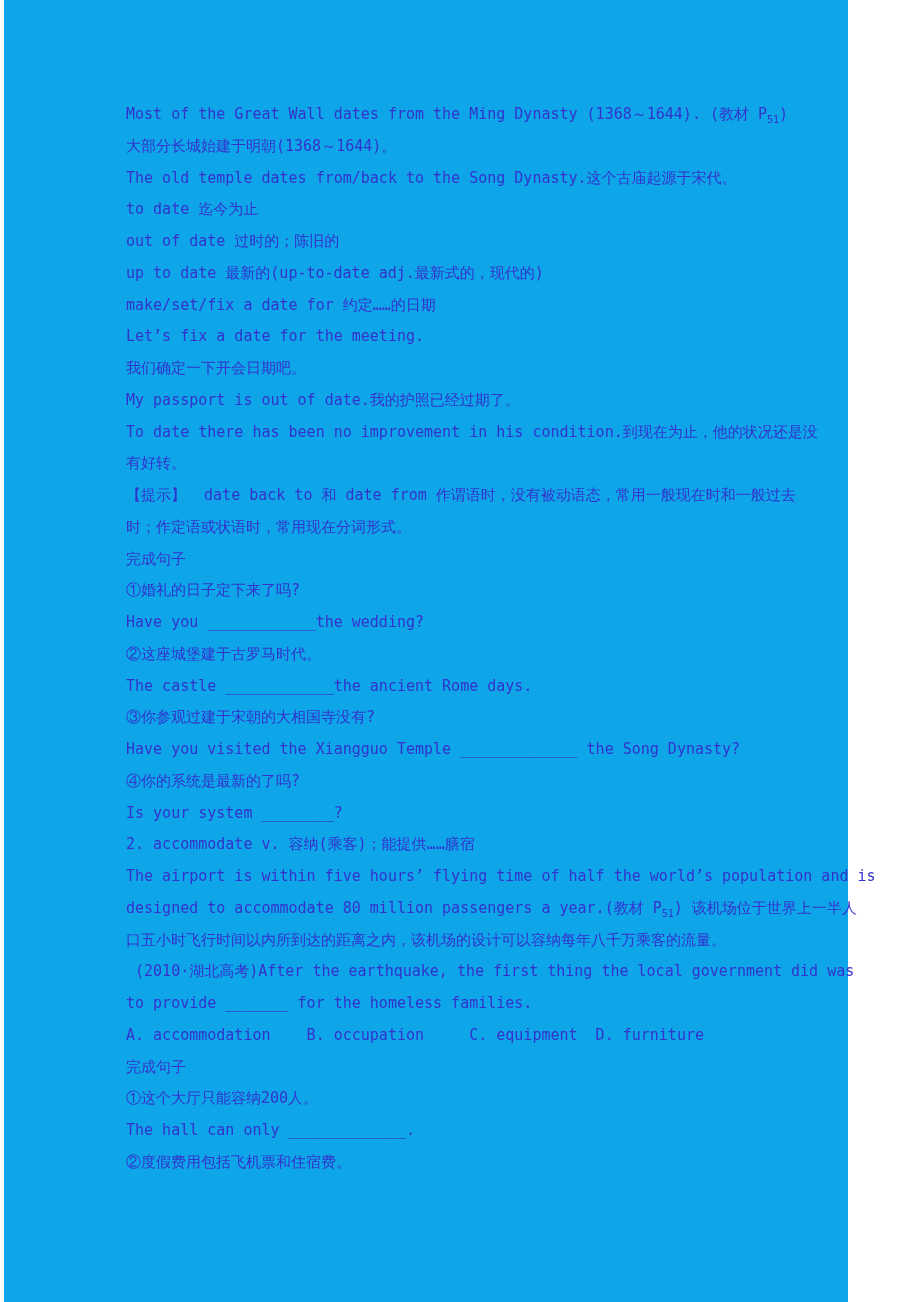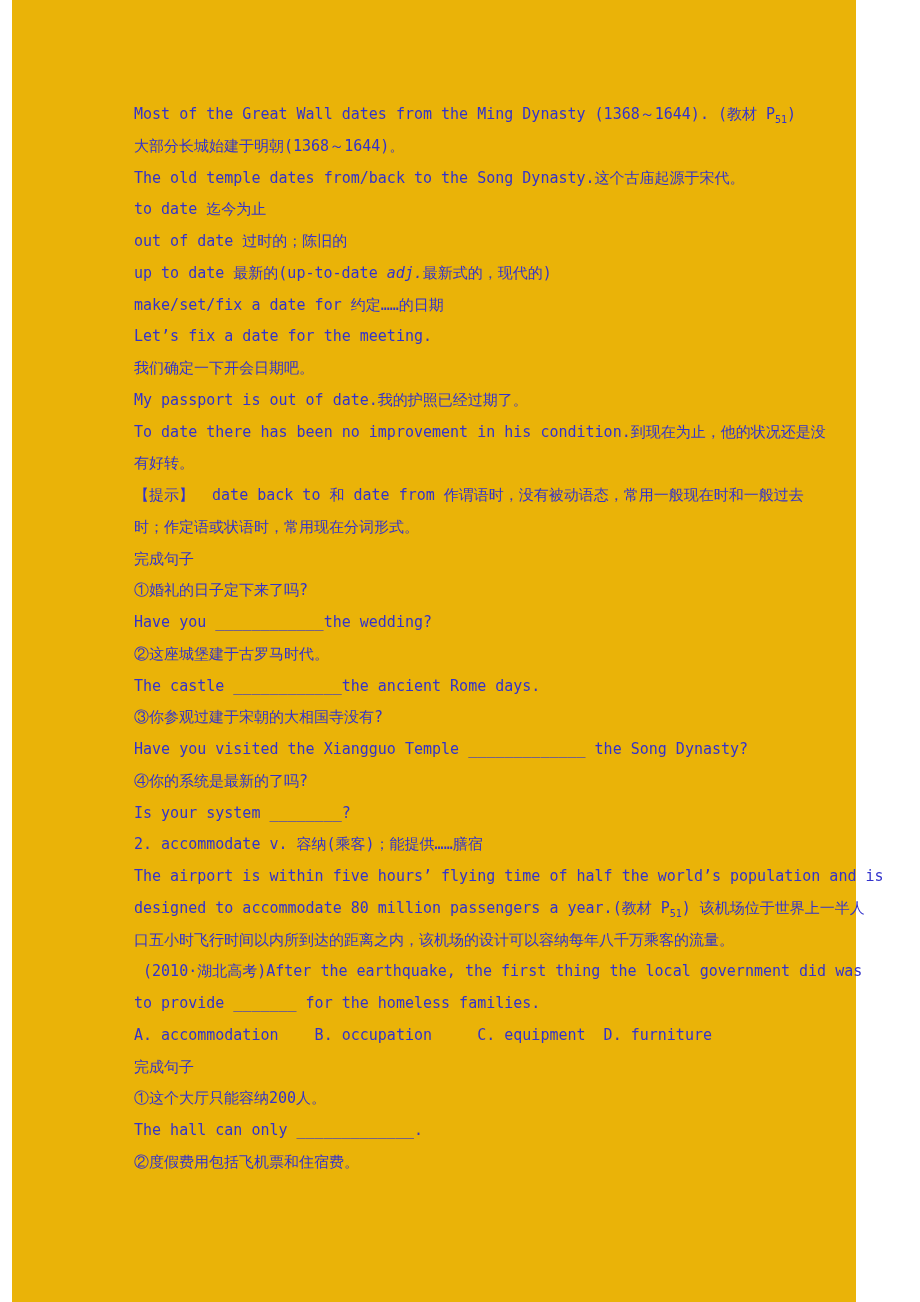--- a/index.html
+++ b/index.html
@@ -15,11 +15,11 @@
   }
   .page {
     position: absolute;
-    left: 12px;
+    left: 4px;
     top: 0;
     width: 844px;
     height: 1302px;
-    background: #eab308;
+    background: #0ea5e9;
   }
   .doc-body {
     position: absolute;

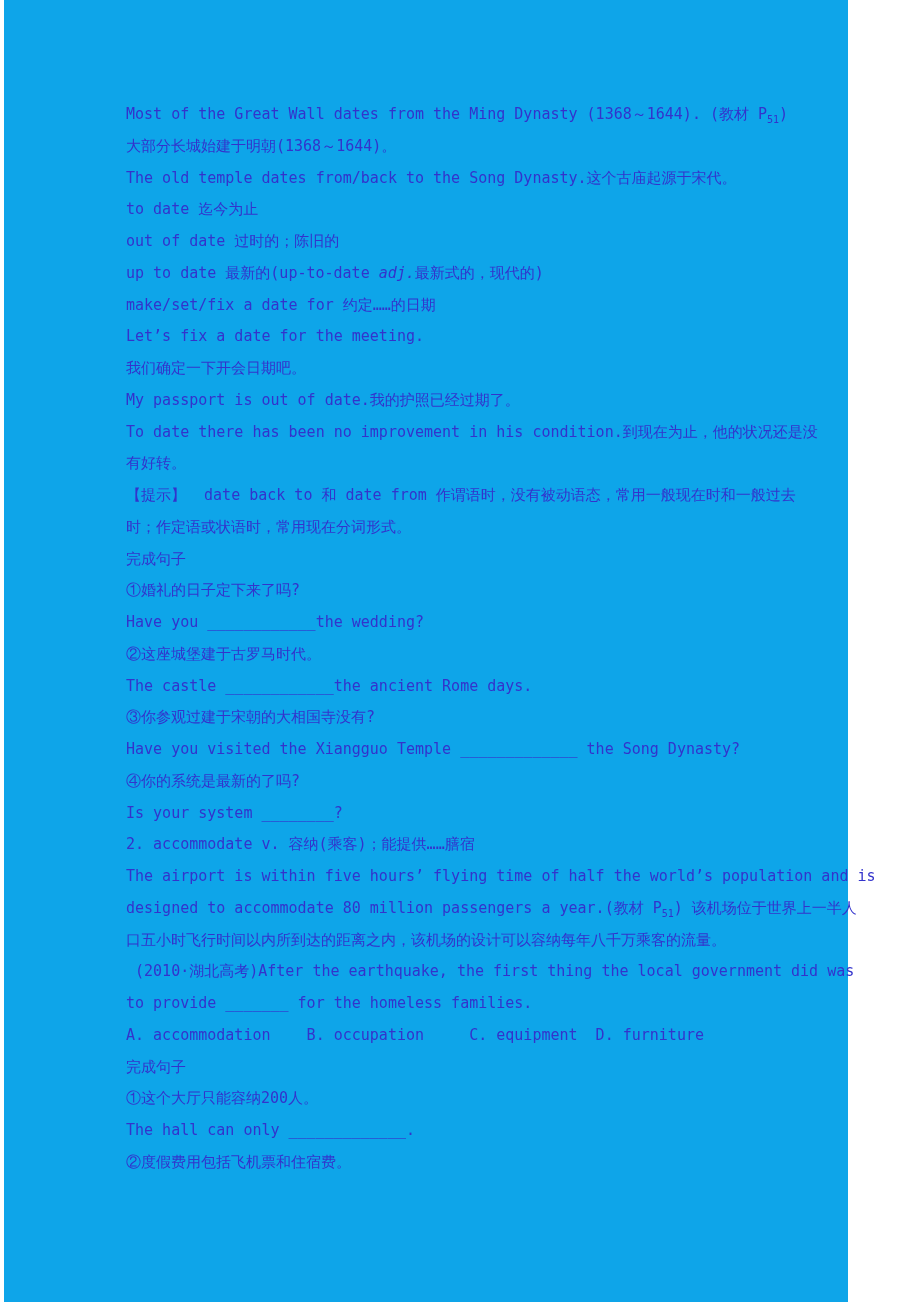--- a/index.html
+++ b/index.html
@@ -41,7 +41,6 @@
     vertical-align: -4px;
   }
   .seg-i {
-    font-style: italic;
   }
 </style>
 </head>

